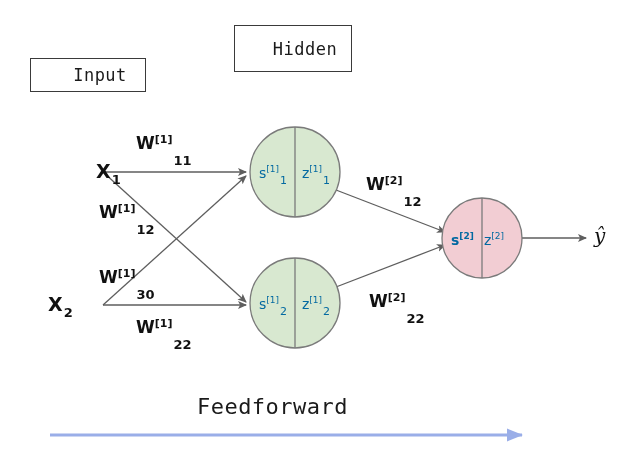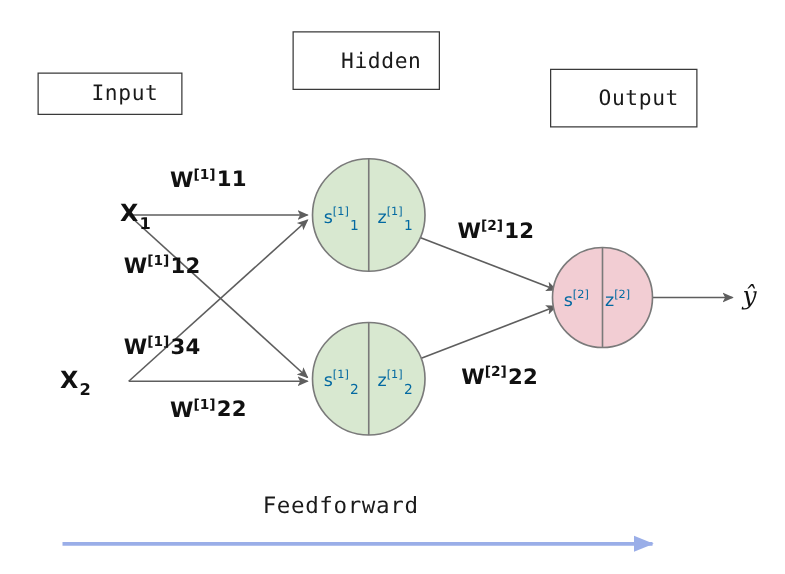--- a/index.html
+++ b/index.html
@@ -143,9 +143,6 @@
   <div class="layer-box" id="box-hidden">
     <span>Hidden</span>
   </div>
-  <div class="layer-box" id="box-output">
-    <span>Output</span>
-  </div>
 
   <div class="math xlabel" style="left:48px; top:162px;margin-left:48px;">
     <span class="base">X</span><span class="sub">1</span>

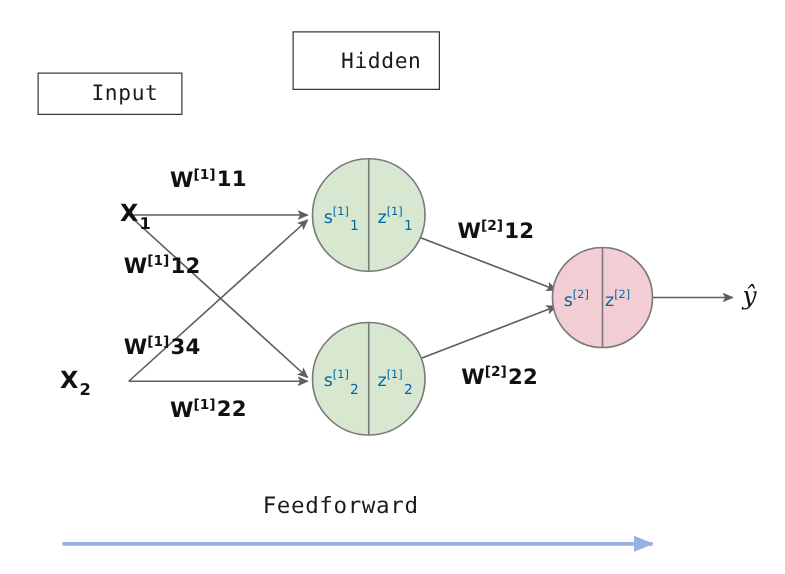--- a/index.html
+++ b/index.html
@@ -54,7 +54,7 @@
   }
   .math .base { font-size: 17px; font-weight: 600; }
   .math .sup  { font-size: 11px; vertical-align: super; font-weight: 600; }
-  .math .sub  { font-size: 17px; position: relative; top: 0; left: 1px; font-weight: 700; }
+  .math .sub  { font-size: 13px; position: relative; top: 16px; left: 1px; font-weight: 700; }
 
   .xlabel .base { font-size: 19px; font-weight: 700; }
   .xlabel .sub  { font-size: 13px; top: 6px; }

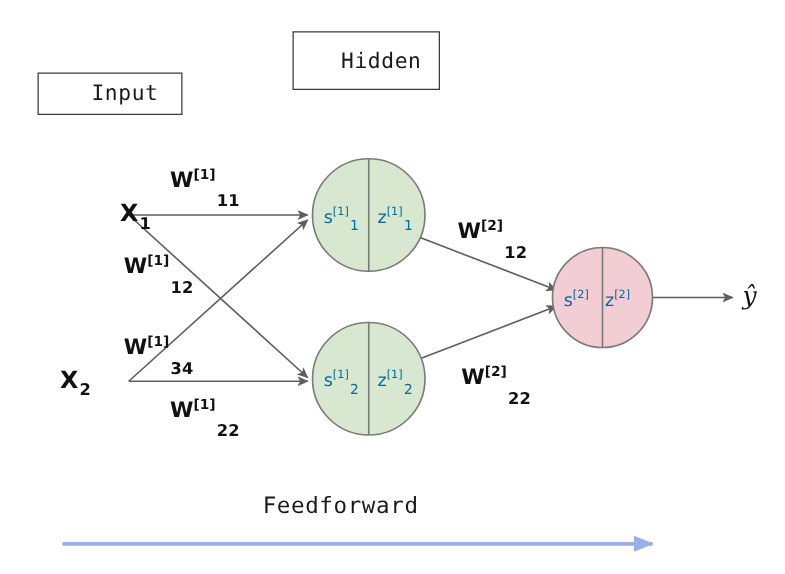--- a/index.html
+++ b/index.html
@@ -189,7 +189,7 @@
     <span class="base">z</span><span class="sup">[1]</span><span class="sub">2</span>
   </div>
 
-  <div class="node-text" style="left:451px; top:232px;">
+  <div class="node-text" style="left:451px; top:232px;font-weight:bold;">
     <span class="base">s</span><span class="sup">[2]</span>
   </div>
   <div class="node-text" style="left:484px; top:232px;text-align:right;">

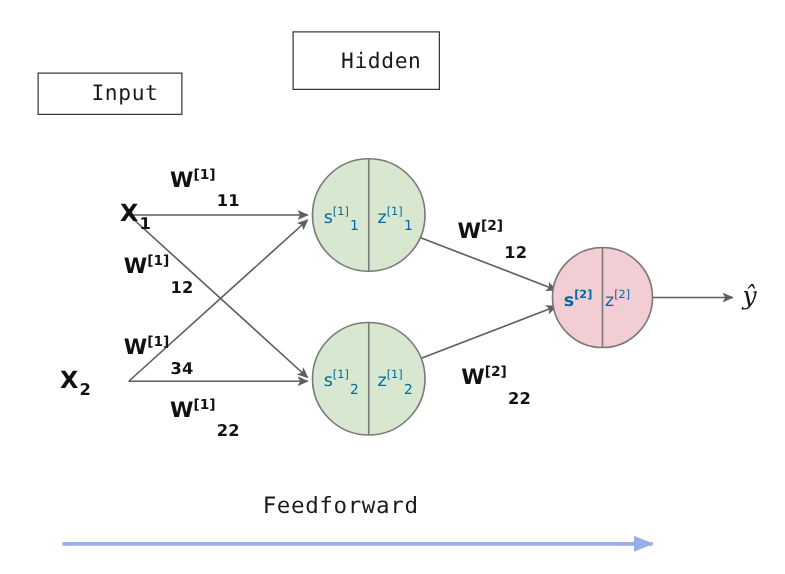--- a/index.html
+++ b/index.html
@@ -160,7 +160,7 @@
   </div>
 
   <div class="math" style="left:99px; top:268px;">
-    <span class="base">W</span><span class="sup">[1]</span><span class="sub">34</span>
+    <span class="base">W</span><span class="sup">[1]</span><span class="sub">30</span>
   </div>
 
   <div class="math" style="left:136px; top:318px;">

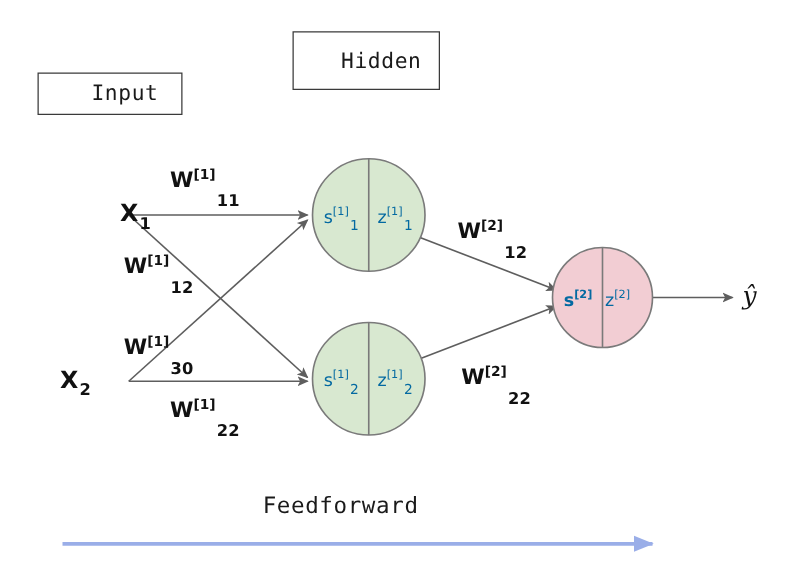--- a/index.html
+++ b/index.html
@@ -87,7 +87,7 @@
     width: 545px;
     text-align: center;
     font-family: "DejaVu Sans Mono", monospace;
-    font-size: 18px;
+    font-size: 22px;
     color: #1a1a1a;
     letter-spacing: 0.5px;
   }

